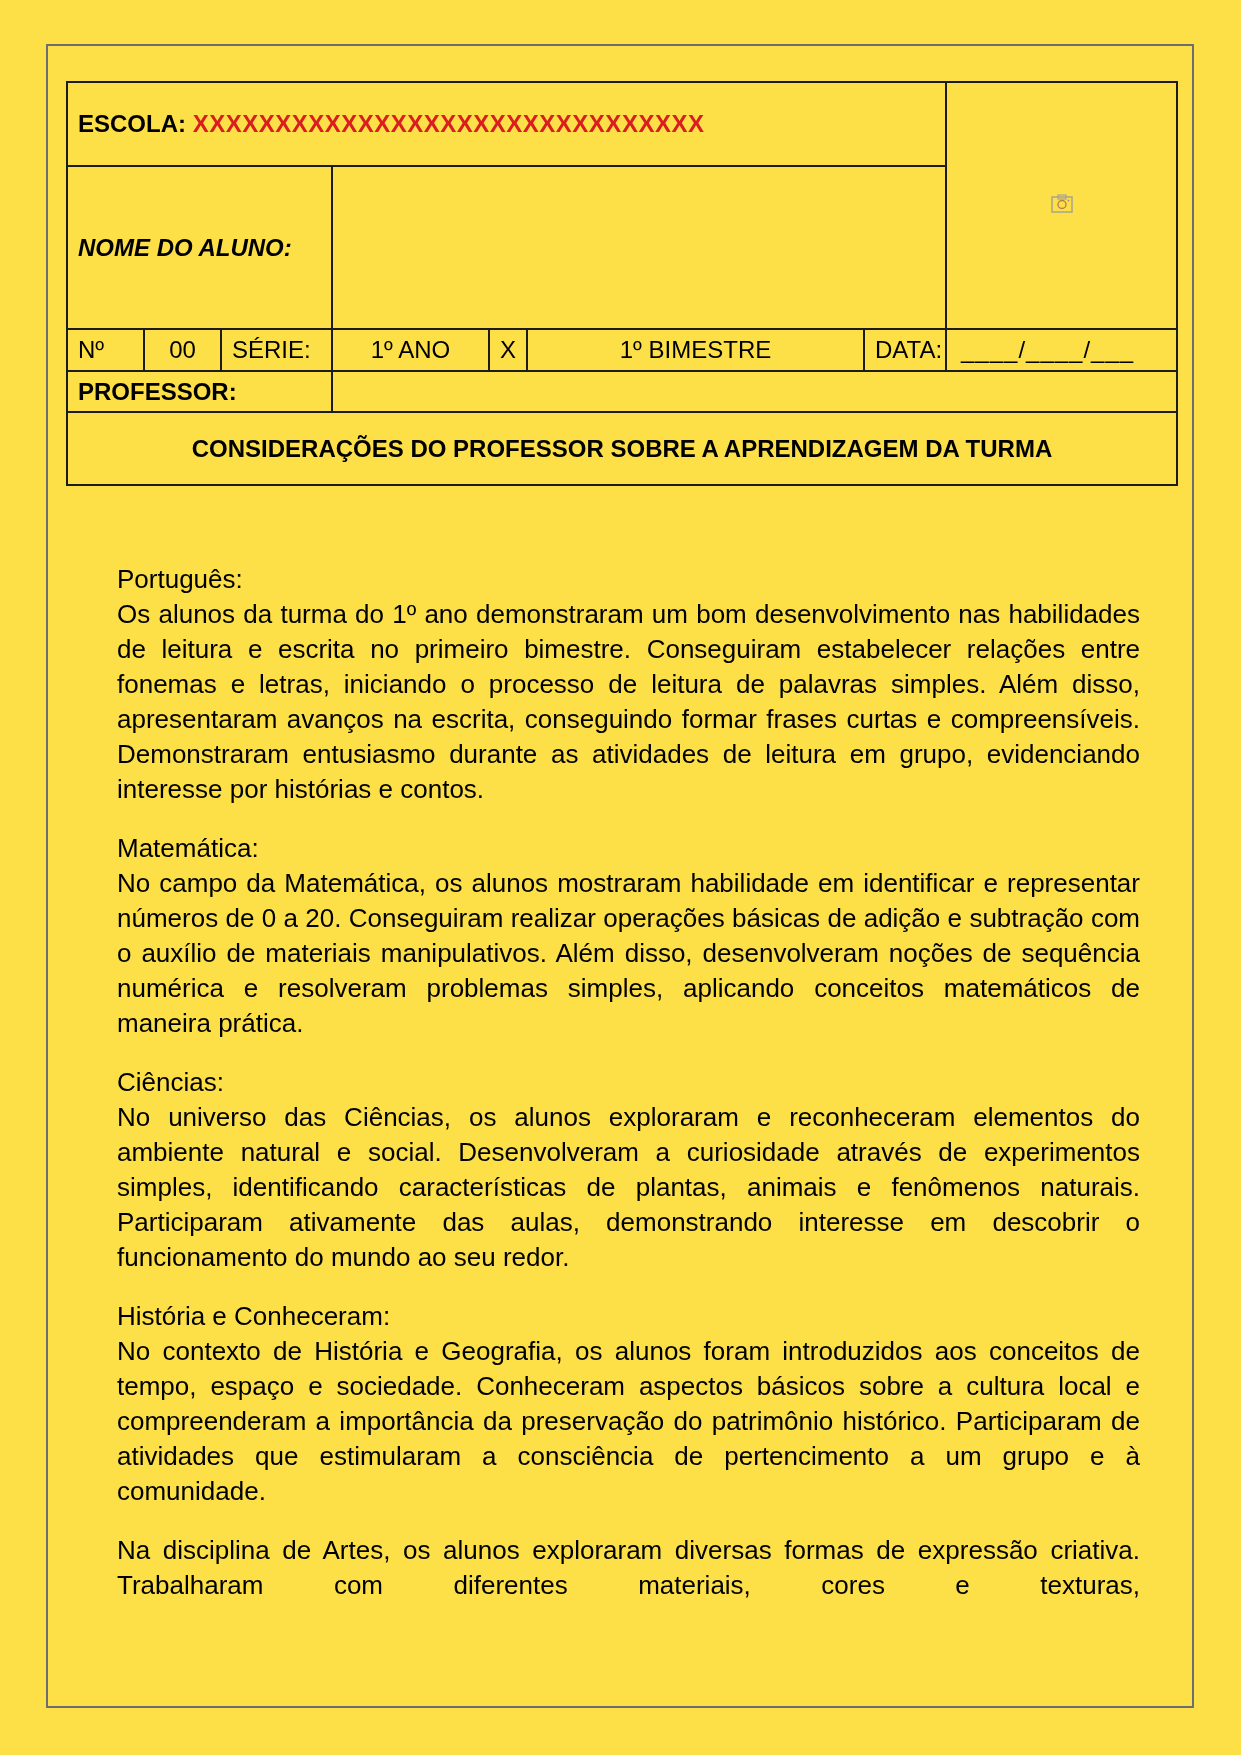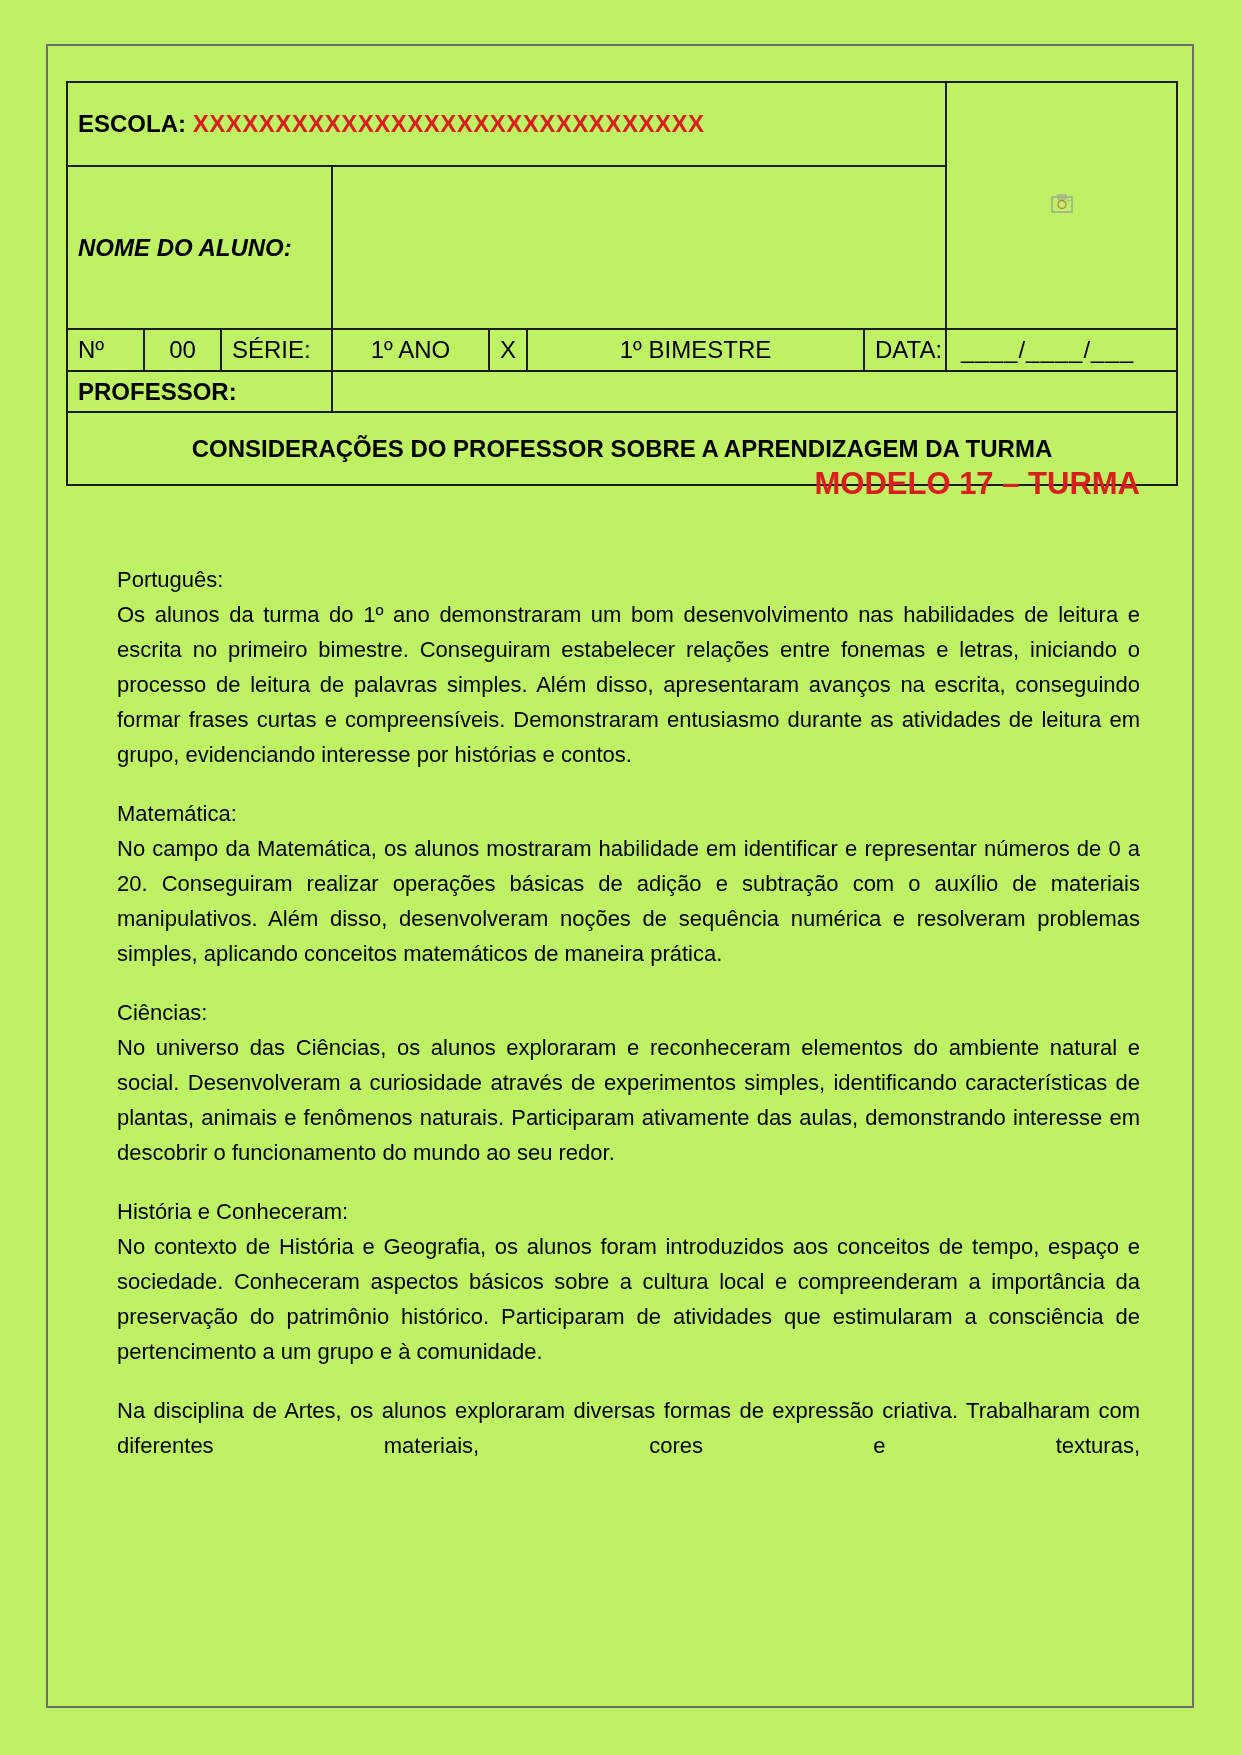--- a/index.html
+++ b/index.html
@@ -4,7 +4,7 @@
 <style>
   html,body { margin:0; padding:0; background:#ffffff; }
   .page {
-    position:relative; width:1241px; height:1755px; background:#bef264;
+    position:relative; width:1241px; height:1755px; background:#fde047;
     font-family:"Liberation Sans","DejaVu Sans",sans-serif; color:#000;
     overflow:hidden;
   }

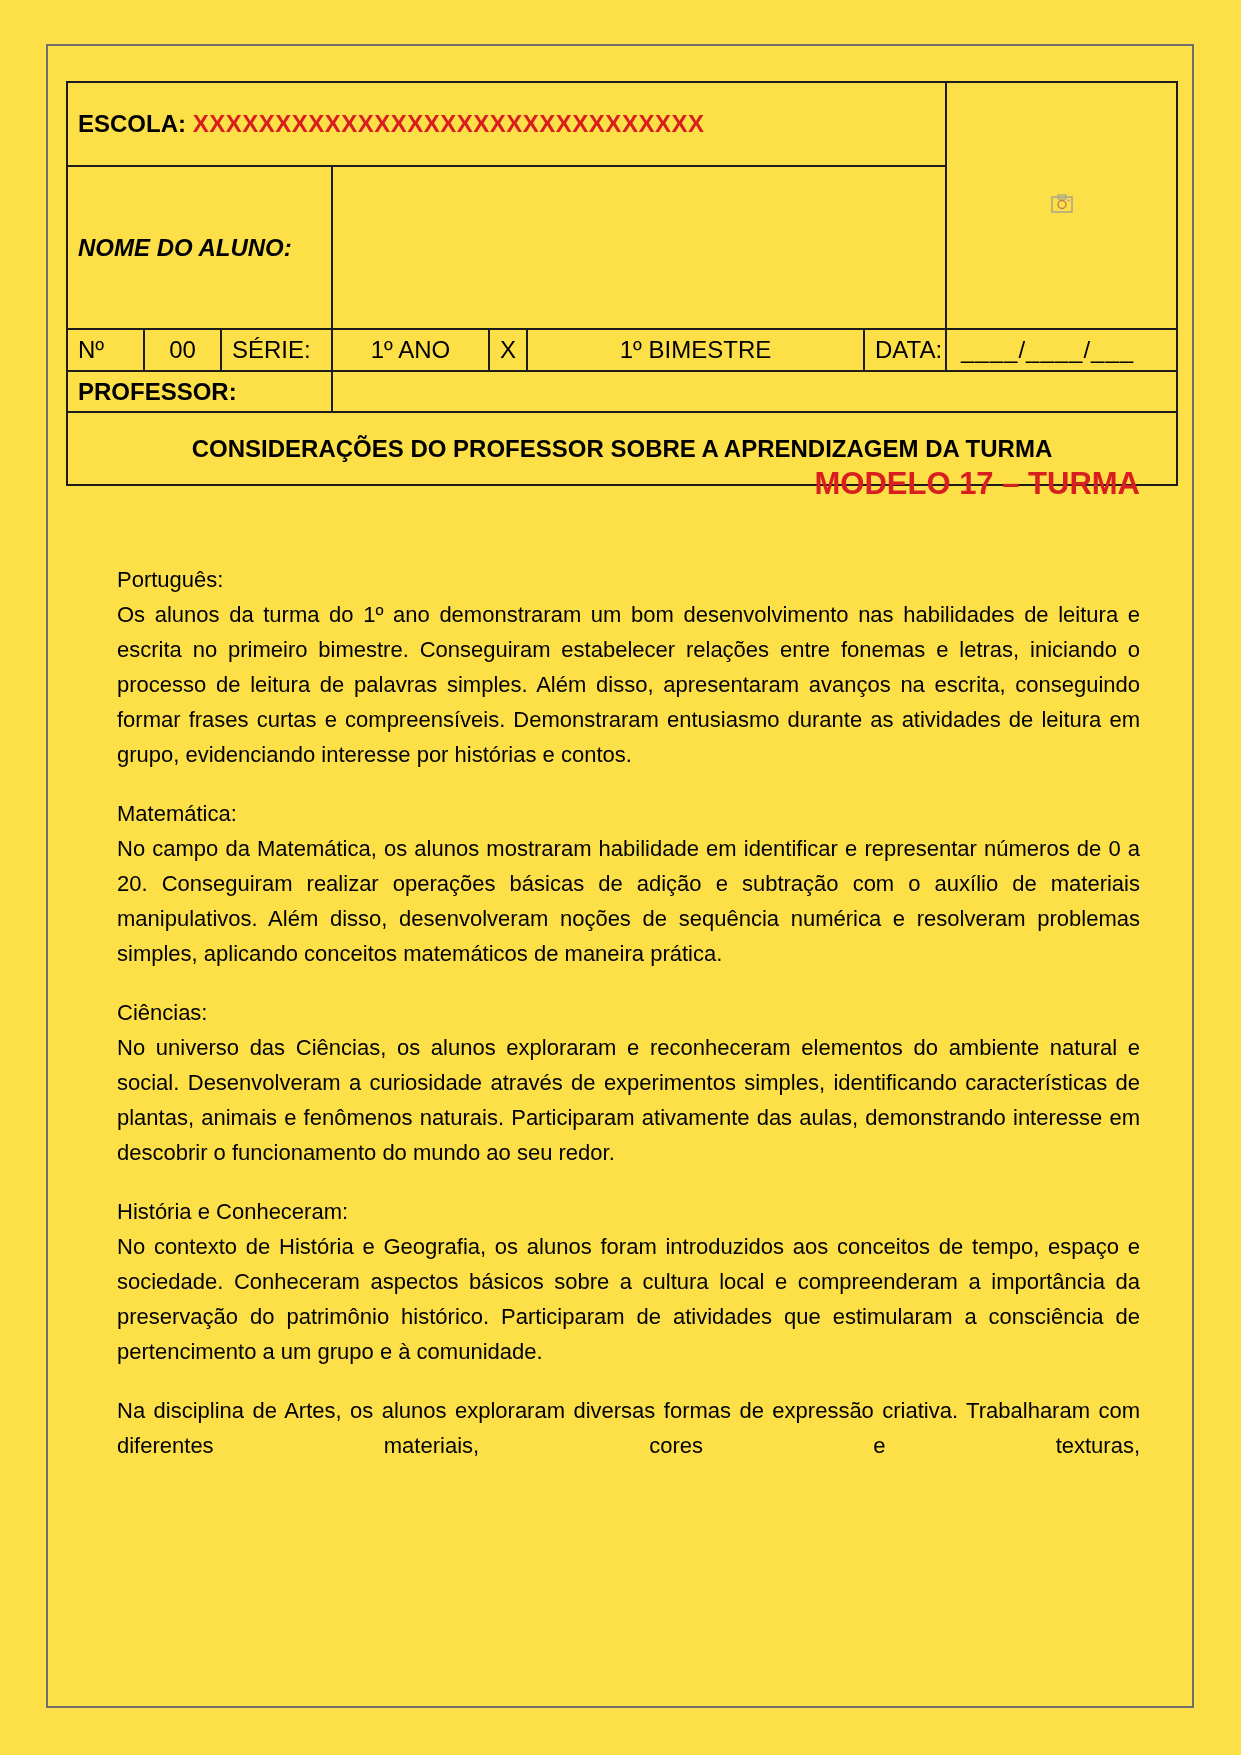--- a/index.html
+++ b/index.html
@@ -104,7 +104,6 @@
   </tbody>
     </table>
 
-  <div class="modelo" style="color:#d81e1e;">MODELO 17 – TURMA</div>
 
   <div class="body-text">
     <div class="sec">

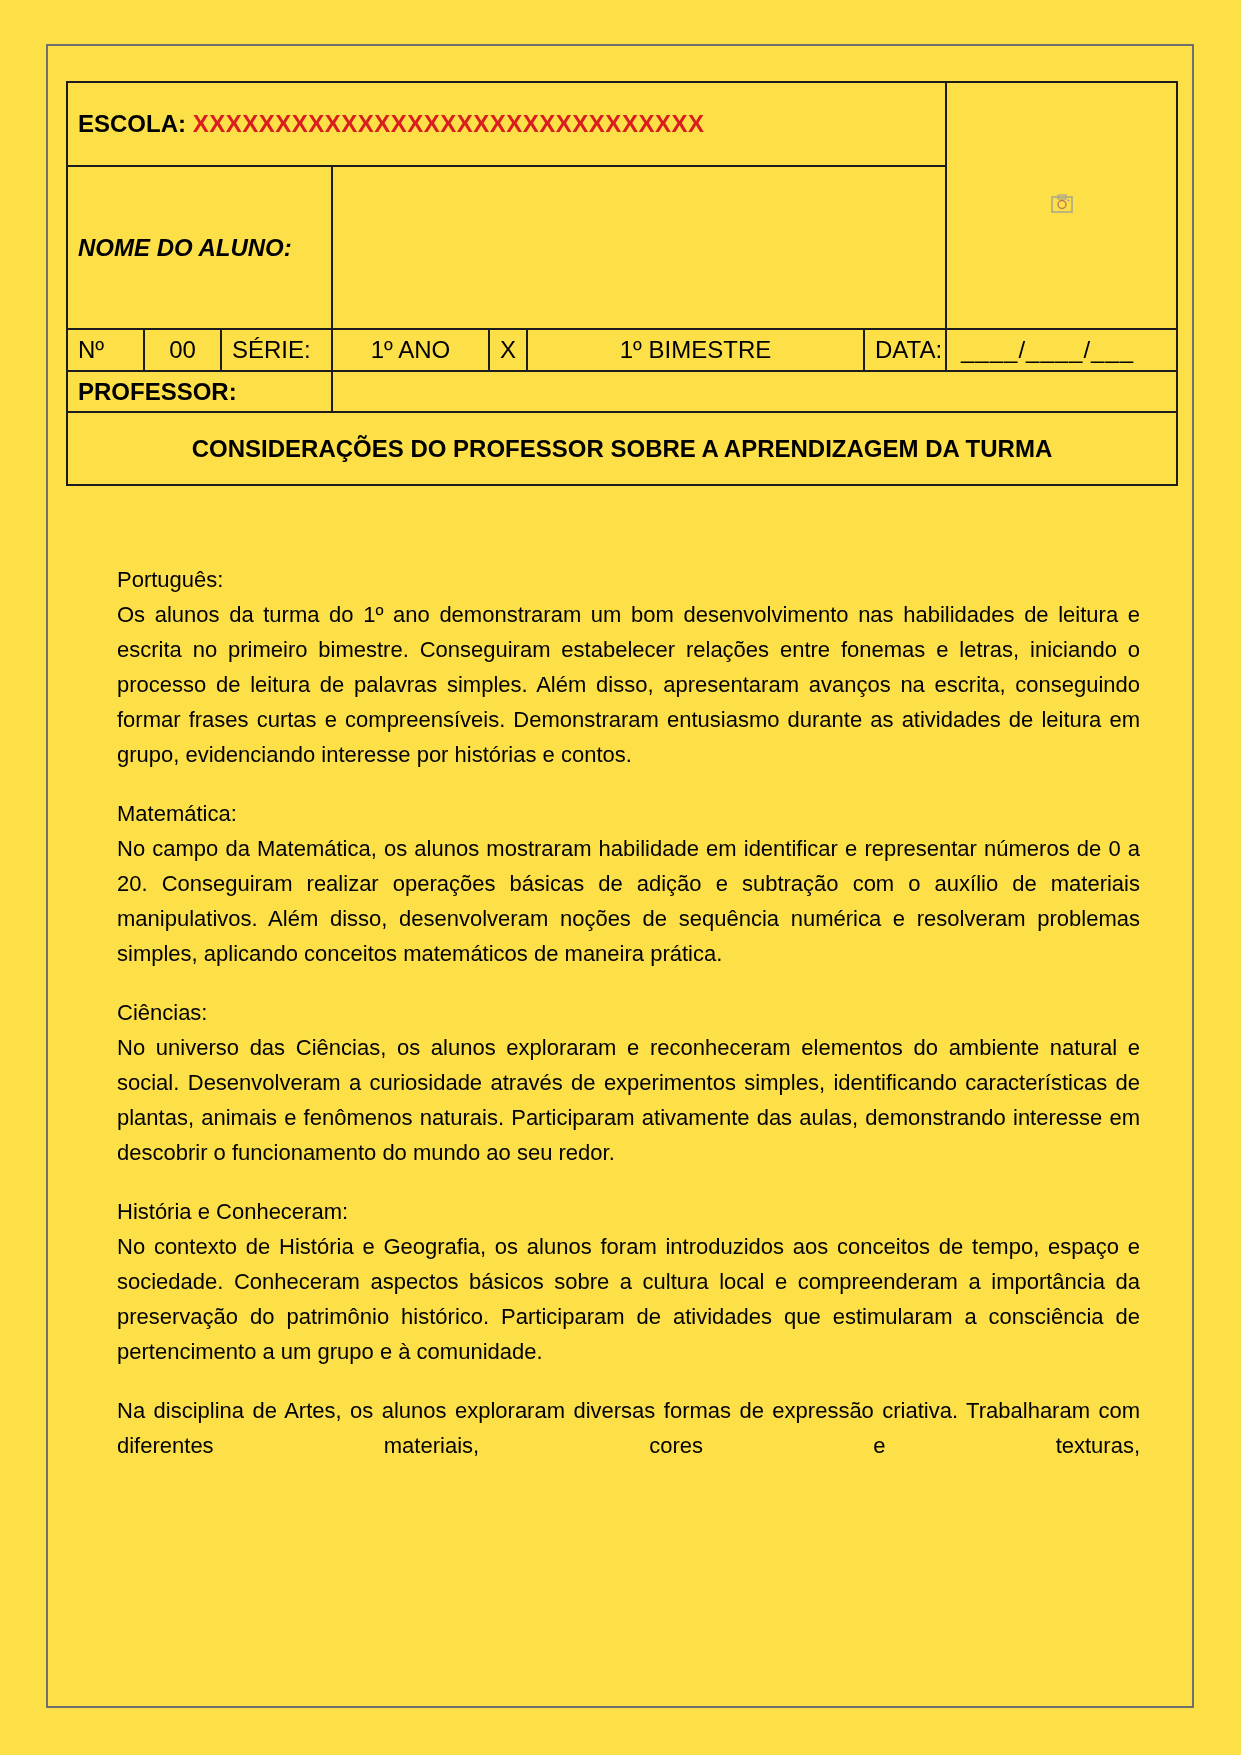--- a/index.html
+++ b/index.html
@@ -37,7 +37,7 @@
   }
   .body-text {
     position:absolute; left:117px; top:562px; width:1023px;
-    font-size:22px; line-height:35px;
+    font-size:26px; line-height:35px;
   }
   .sec { margin:0 0 24px 0; }
   .sec-h { text-align:left; }

